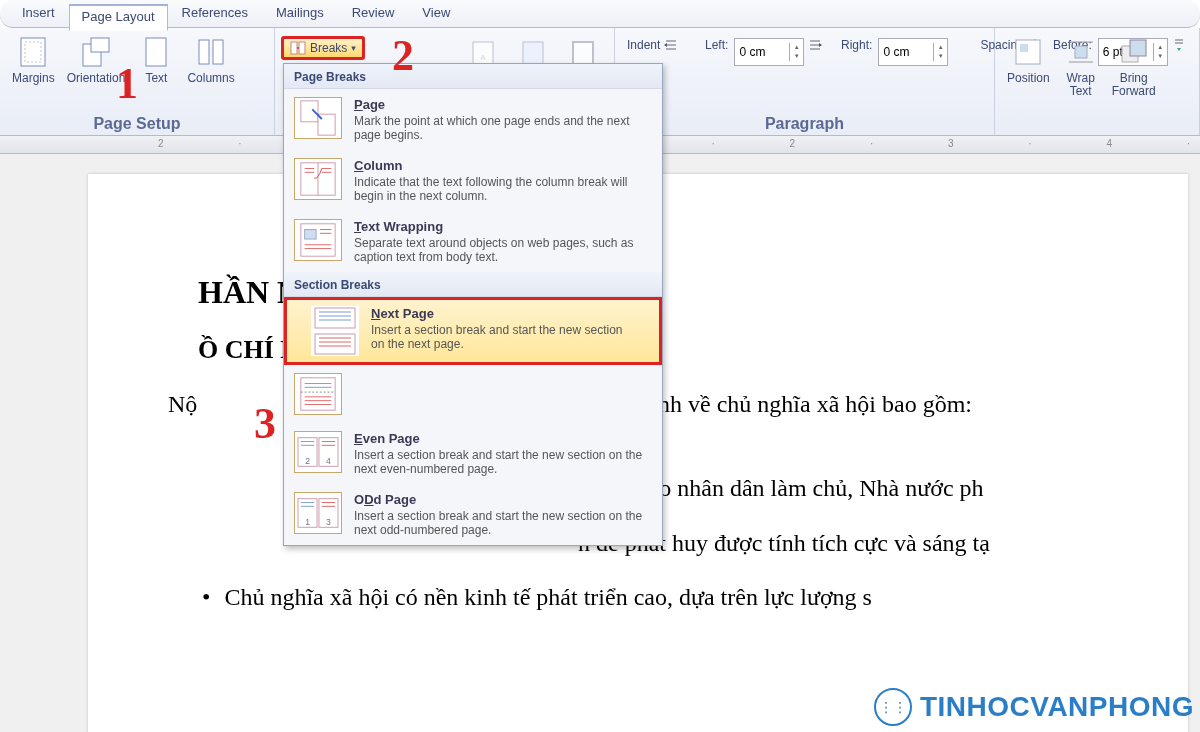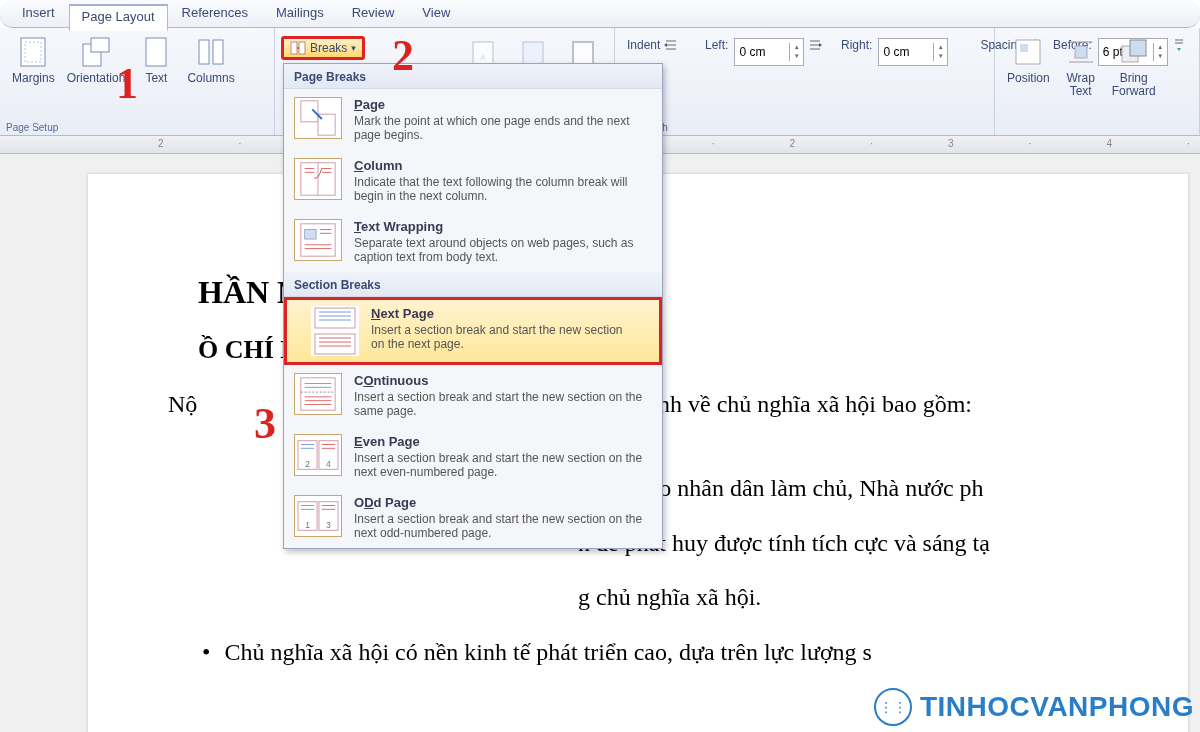--- a/index.html
+++ b/index.html
@@ -12,7 +12,7 @@
 .ribbon-body { display: flex; background: linear-gradient(#f6f8fc, #e9edf6); height: 108px; border-bottom: 1px solid #b5b9cc; }
 .ribbon-group { border-right: 1px solid #ccd1e1; display: flex; flex-direction: column; padding: 4px 6px 2px; }
 .group-content { display: flex; flex: 1; align-items: flex-start; }
-.group-label { color: #5a6a95; font-size: 10px; padding: 2px 0 0; }
+.group-label { text-align: center; color: #5a6a95; font-size: 16px; padding: 2px 0 0; font-weight: bold; }
 .big-btn { display: flex; flex-direction: column; align-items: center; padding: 4px 6px; min-width: 50px; cursor: pointer; }
 .big-btn .icon { width: 32px; height: 32px; margin-bottom: 4px; }
 .big-btn .lbl { color: #3b4a75; font-size: 12px; line-height: 13px; text-align: center; }

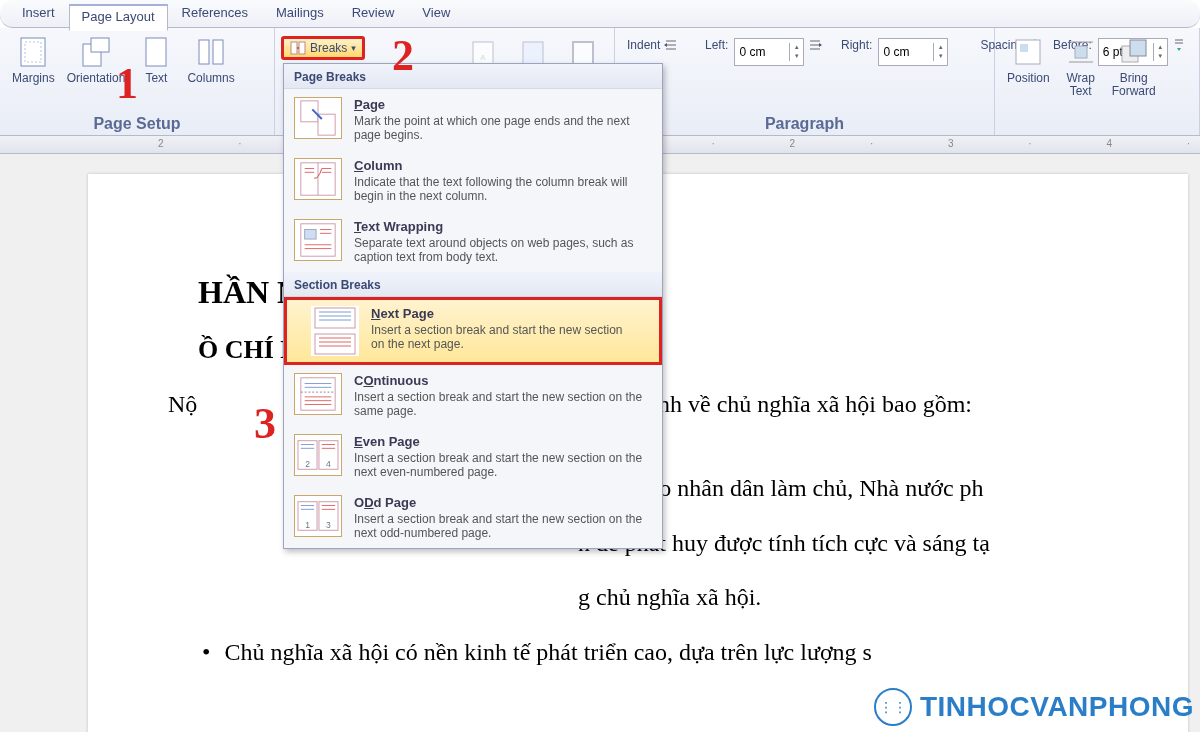--- a/index.html
+++ b/index.html
@@ -315,10 +315,6 @@
           <path d="M10 24 H38 M10 28 H38 M10 32 H38" stroke="#d66"></path>
           <line x1="6" y1="19" x2="42" y2="19" stroke="#888" stroke-dasharray="2"></line>
         </svg></div>
-    <div class="dd-text">
-        <div class="dd-title"><span>C</span><u>O</u><span>ntinuous</span></div>
-        <div class="dd-desc">Insert a section break and start the new section on the same page.</div>
-      </div>
   </div>
   <div class="dd-item">
     <div class="dd-icon"><svg viewBox="0 0 48 42">

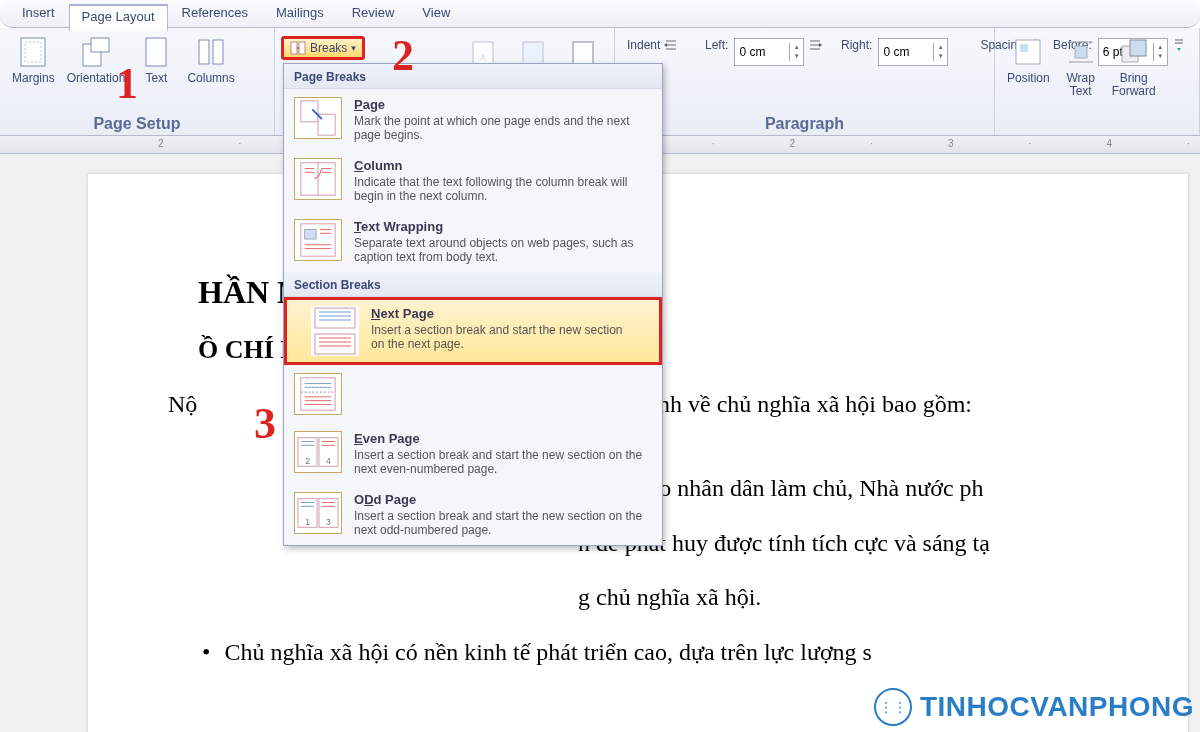--- a/index.html
+++ b/index.html
@@ -252,7 +252,6 @@
     <div style="height:30px"></div>
     <div class="doc-p" style="padding-left:380px">chế độ do nhân dân làm chủ, Nhà nước ph</div>
     <div class="doc-p" style="padding-left:380px">n để phát huy được tính tích cực và sáng tạ</div>
-    <div class="doc-p" style="padding-left:380px">g chủ nghĩa xã hội.</div>
     <div class="doc-p bullet">
         <span>Chủ nghĩa xã hội có nền kinh tế phát triển cao, dựa trên lực lượng s</span>
       </div>

